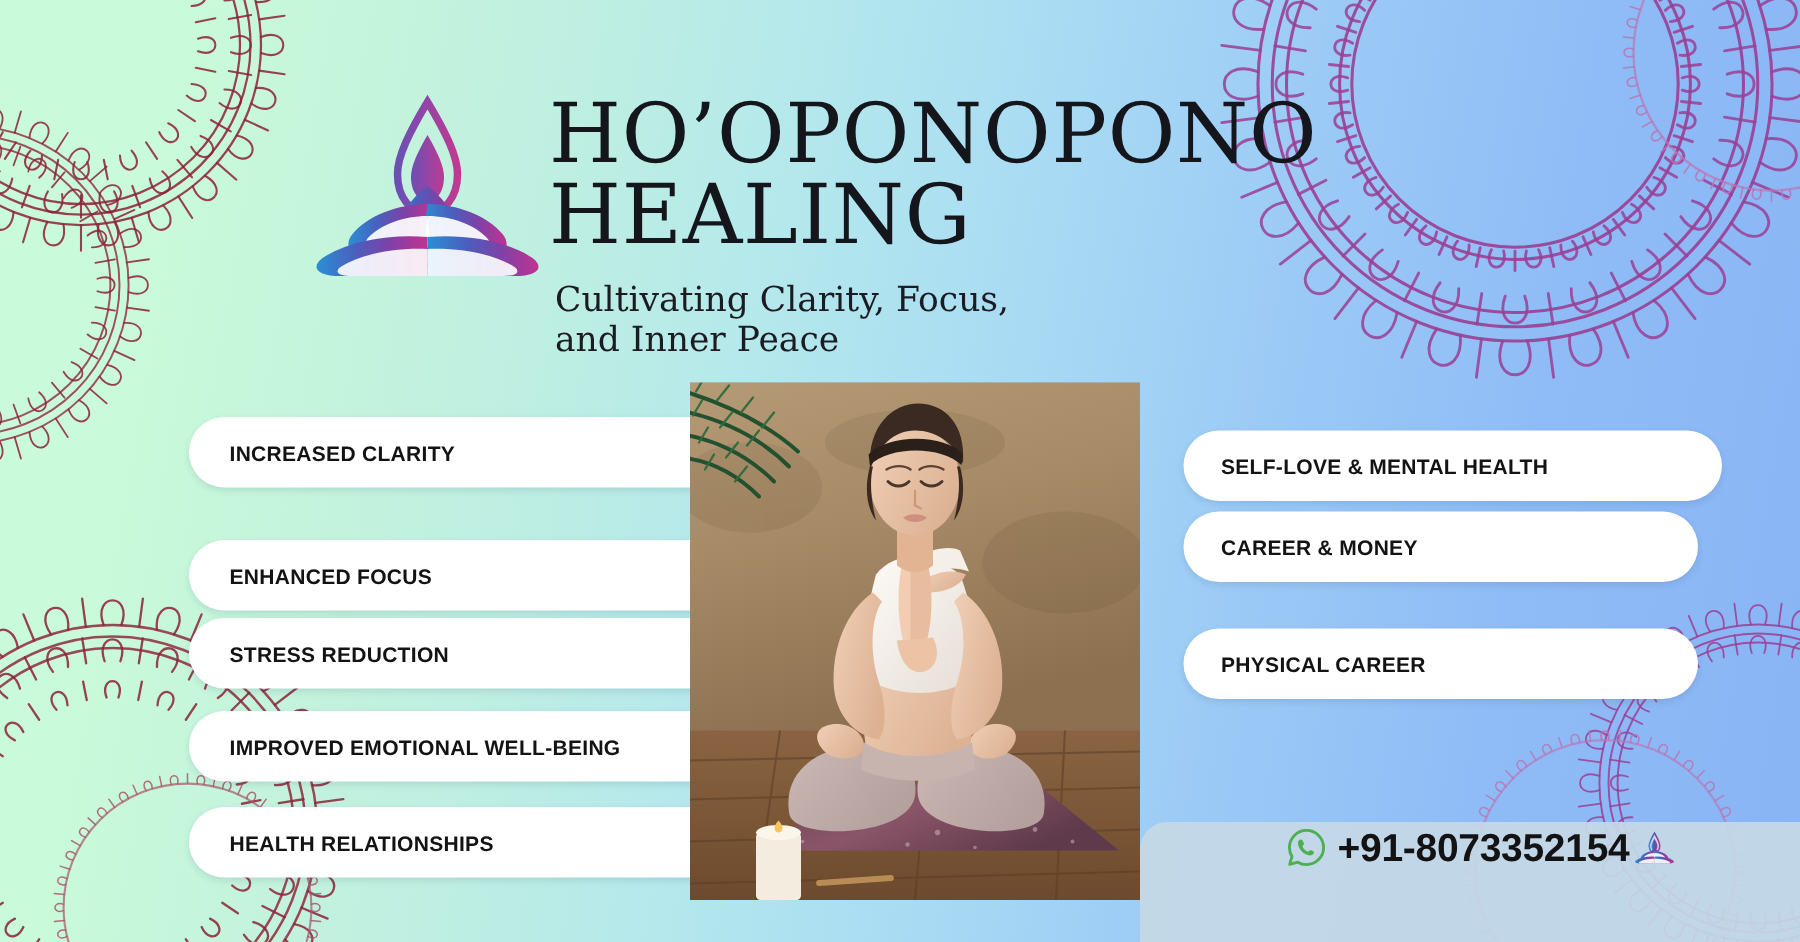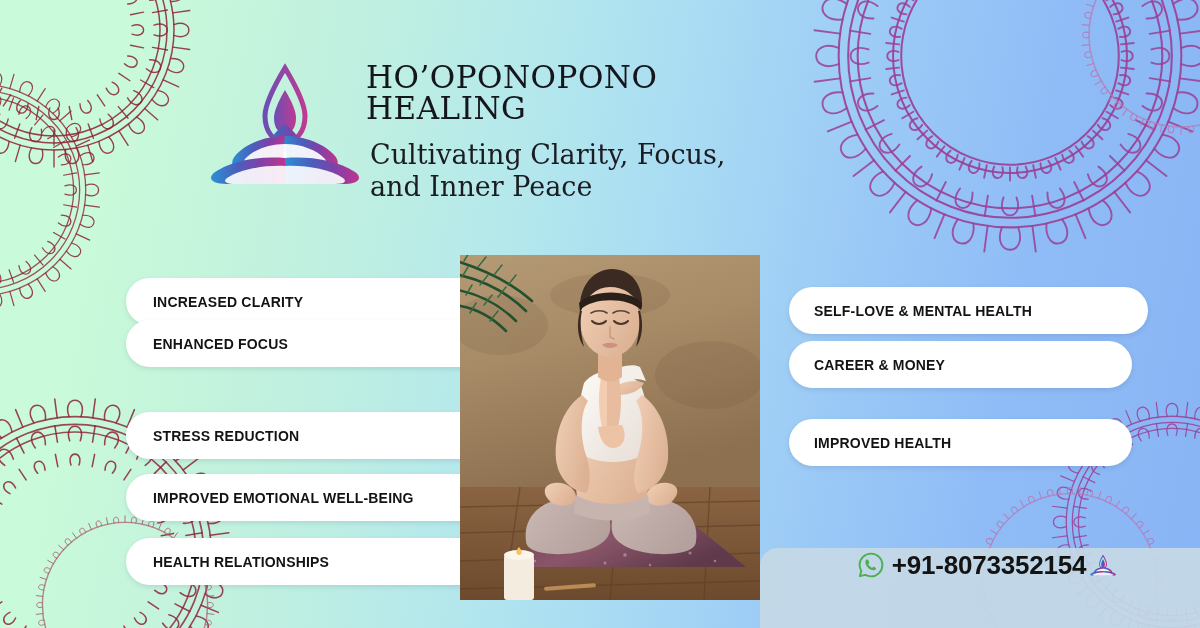--- a/index.html
+++ b/index.html
@@ -60,7 +60,7 @@
   }
   #poster-title {
     font-family: "DejaVu Serif", "Liberation Serif", serif;
-    font-size: 31px;
+    font-size: 55px;
     line-height: 0.99;
     letter-spacing: 0.5px;
     color: #15161c;

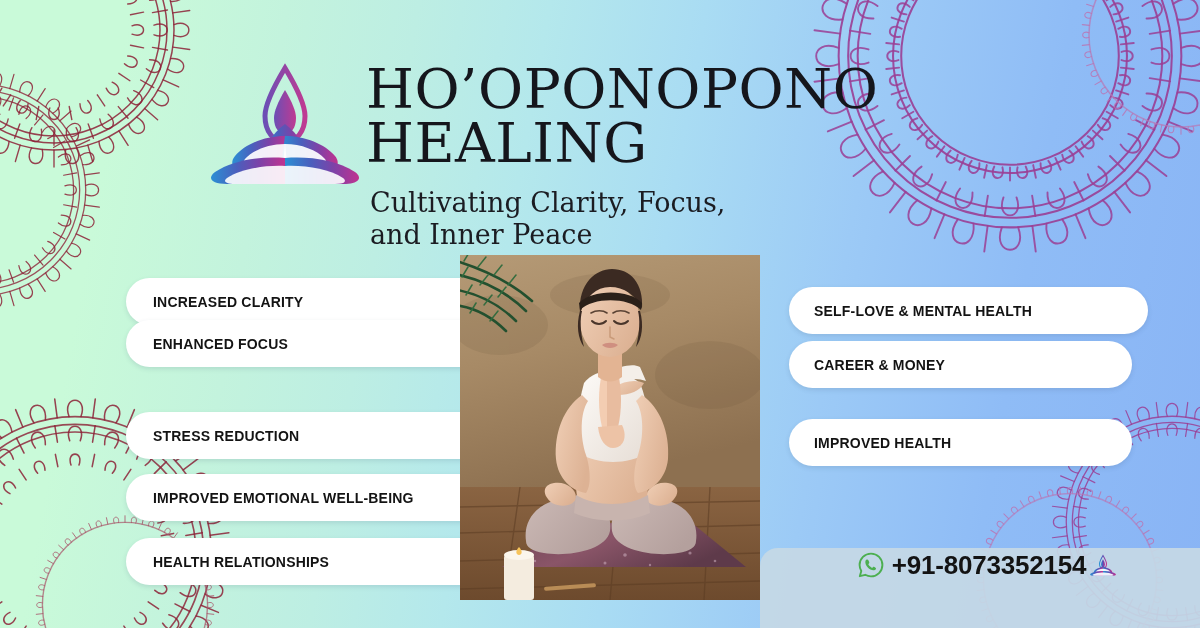--- a/index.html
+++ b/index.html
@@ -70,7 +70,7 @@
   }
   #poster-subtitle {
     font-family: "DejaVu Serif", "Liberation Serif", serif;
-    font-size: 27px;
+    font-size: 23px;
     line-height: 1.18;
     color: #1b1c22;
     margin: 16px 0 0 4px;

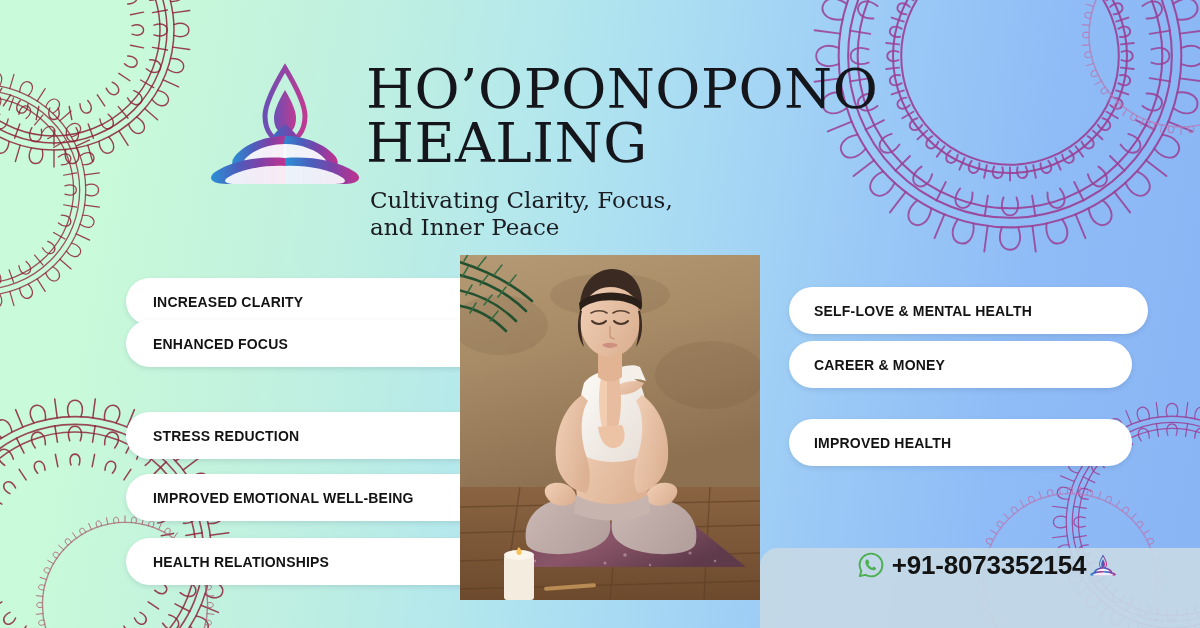--- a/index.html
+++ b/index.html
@@ -100,7 +100,7 @@
   .pill-right { left: 789px; padding: 0 26px 0 25px; }
 
   #pill-left-0 { top: 278px; width: 311px; }
-  #pill-left-1 { top: 320px; width: 311px; }
+  #pill-left-1 { top: 360px; width: 311px; }
   #pill-left-2 { top: 412px; width: 311px; }
   #pill-left-3 { top: 474px; width: 358px; }
   #pill-left-4 { top: 538px; width: 311px; }

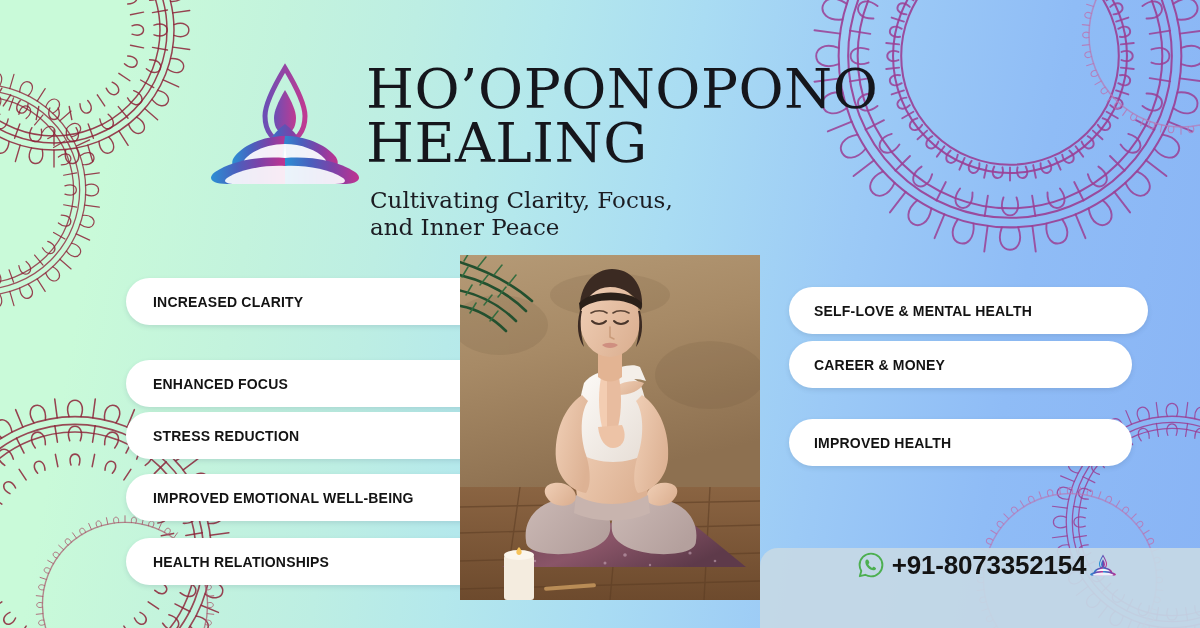--- a/index.html
+++ b/index.html
@@ -1194,7 +1194,7 @@
     <span class="pill-label">CAREER &amp; MONEY</span>
   </div>
   <div class="pill pill-right" id="pill-right-2">
-    <span class="pill-label">IMPROVED HEALTH</span>
+    <span class="pill-label">PHYSICAL CAREER</span>
   </div>
 
   <div id="contact-panel">

